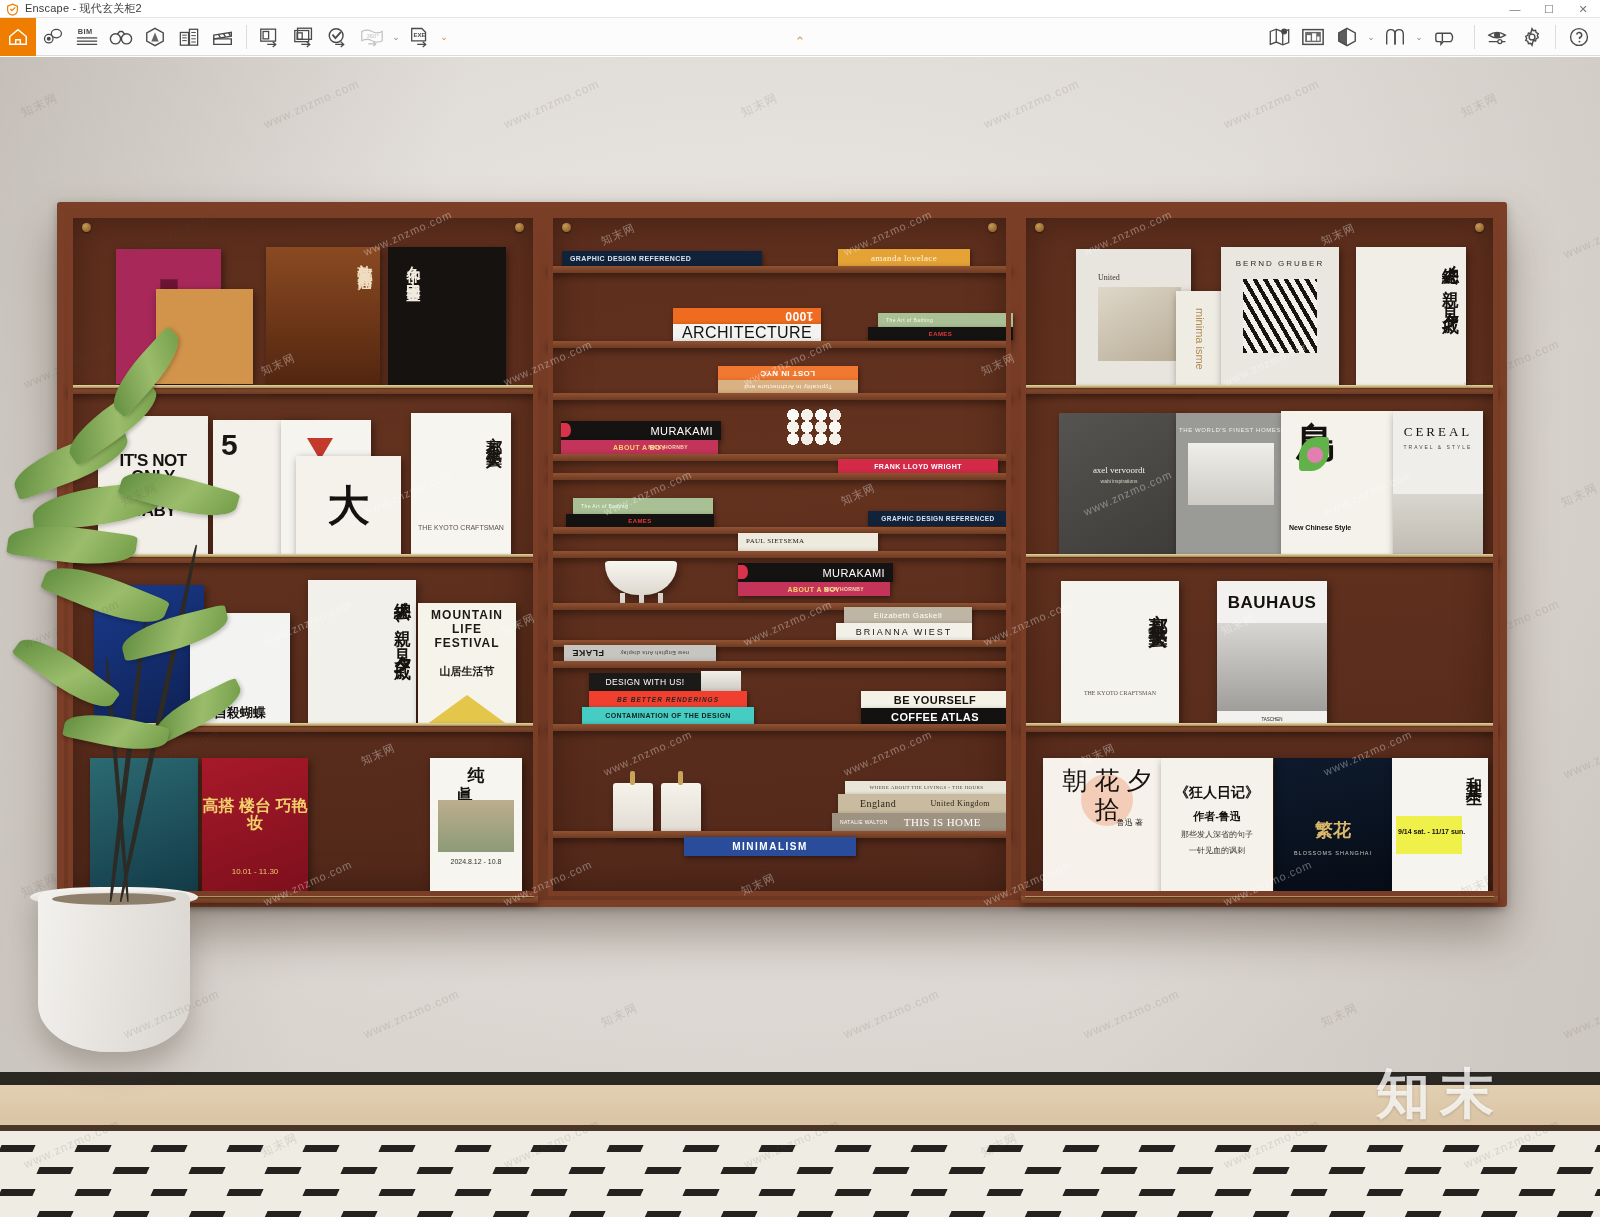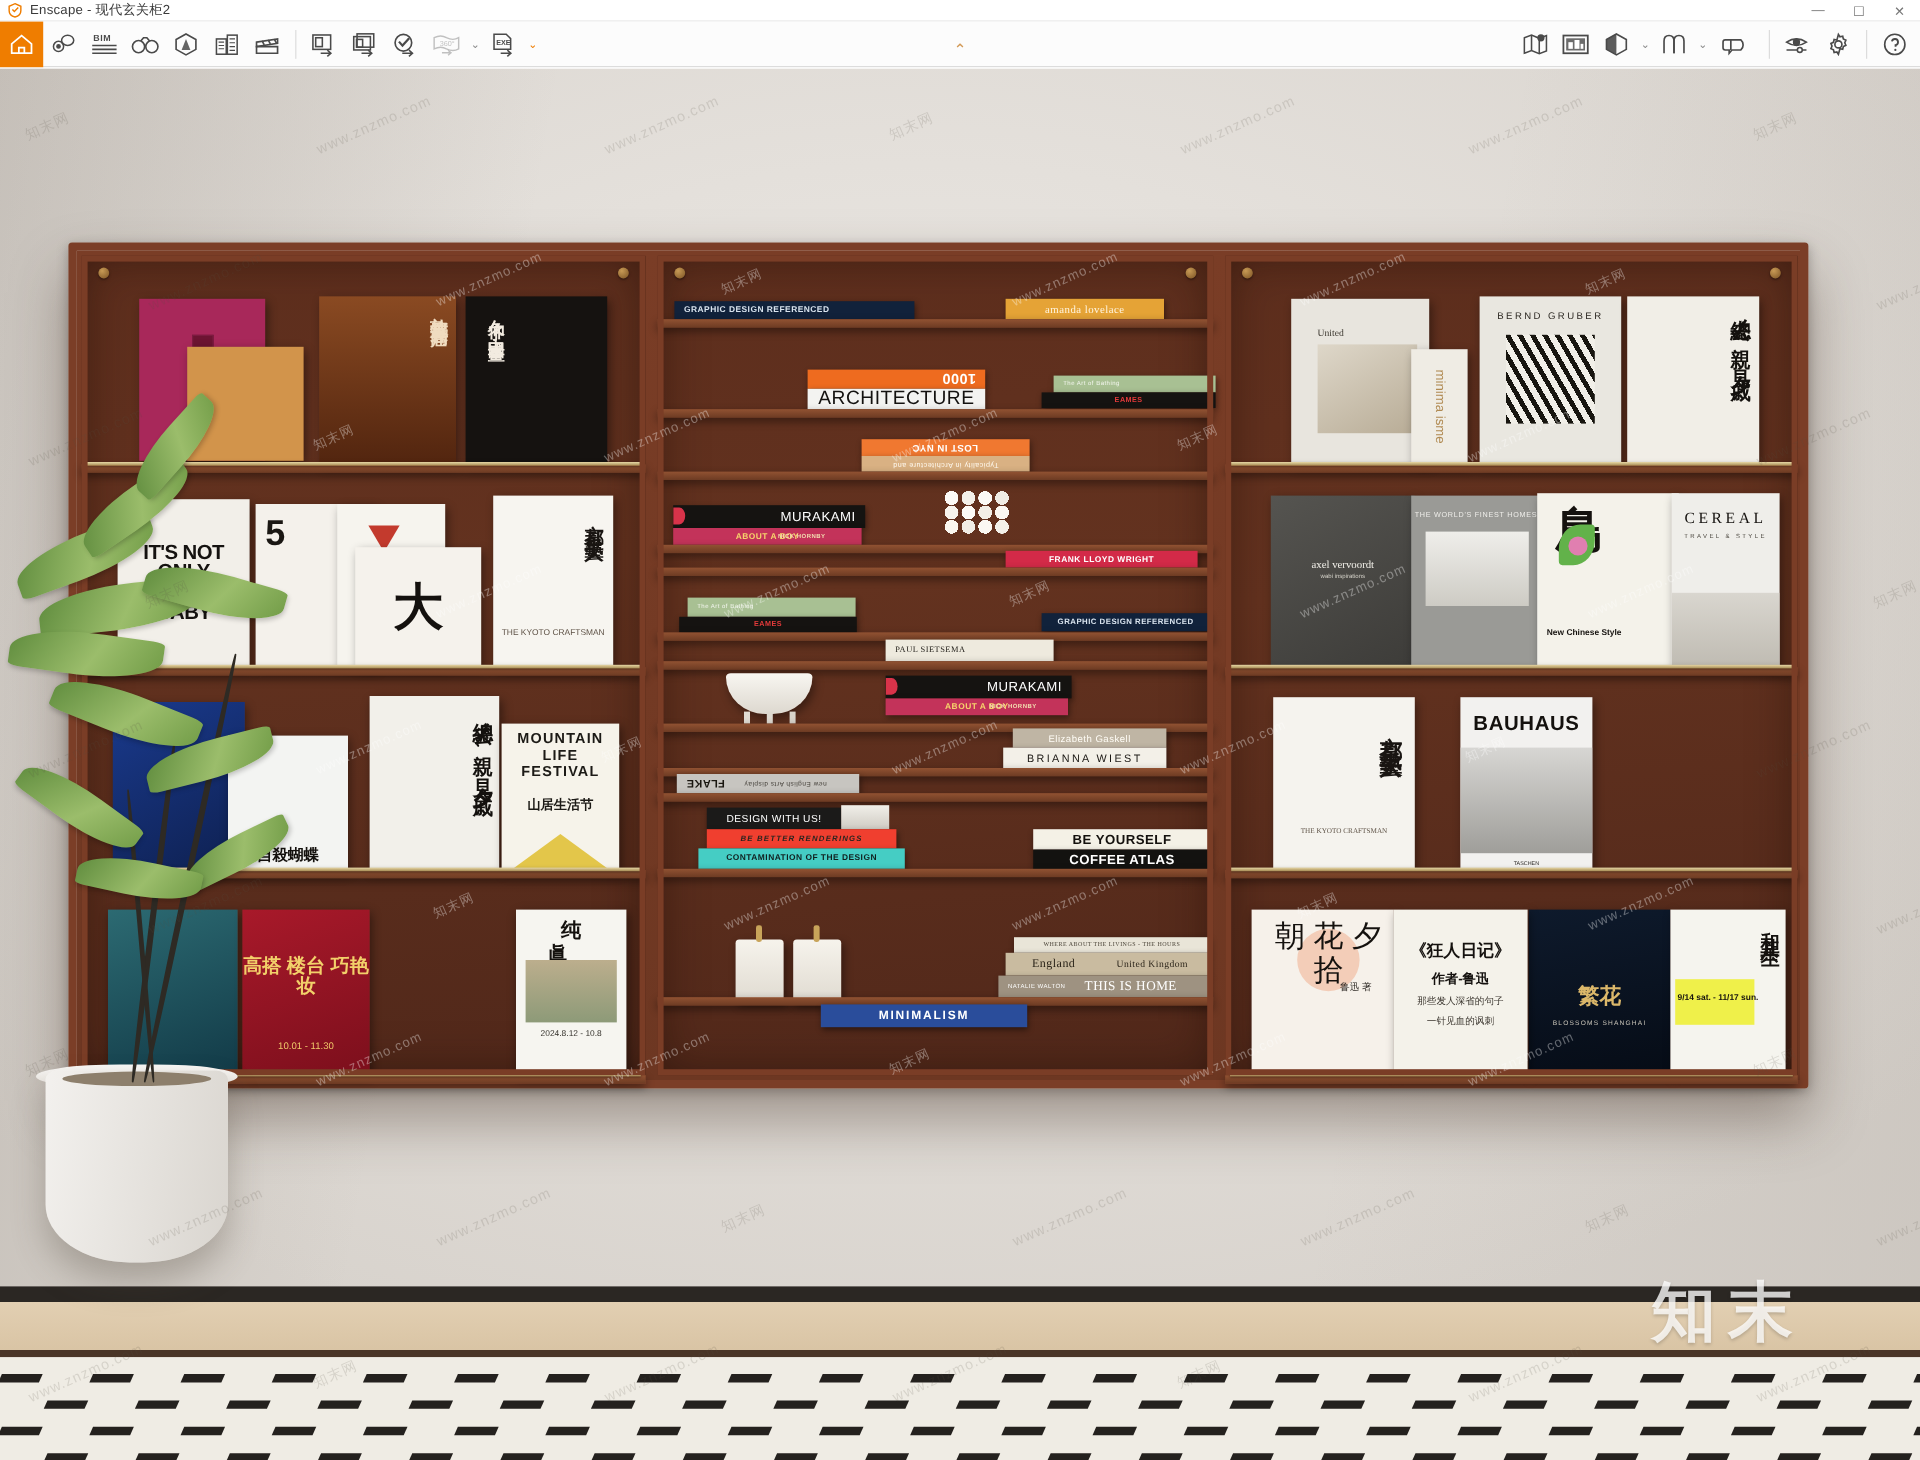--- a/index.html
+++ b/index.html
@@ -751,7 +751,7 @@
       <div class="bk" style="left:155px; top:78px; width:47px; height:96px; background:#efece4;">
         <span class="t vert" style="color:#b08a52; font-size:11px;">minima isme</span>
       </div>
-      <div class="bk" style="left:212px; top:34px; width:118px; height:140px; background:#e9e7e0;">
+      <div class="bk" style="left:200px; top:34px; width:118px; height:140px; background:#e9e7e0;">
         <span class="t" style="color:#2e2a24; font-size:8px; letter-spacing:2px; position:absolute;
               top:12px; left:0; right:0;">BERND GRUBER</span>
         <div style="position:absolute; left:22px; right:22px; top:32px; bottom:34px;

